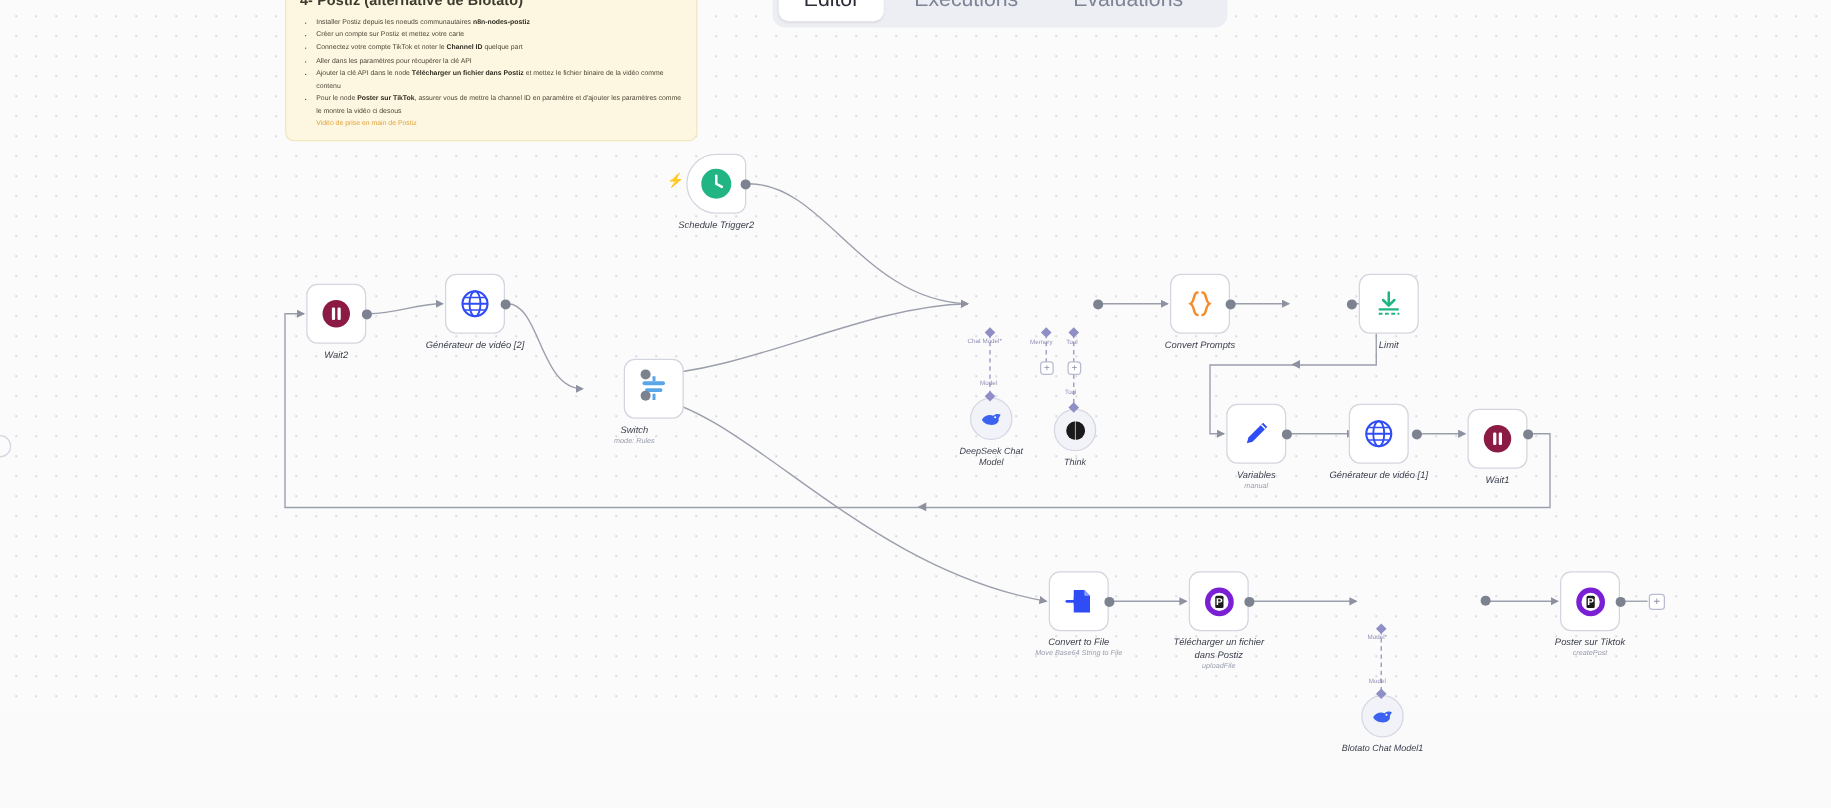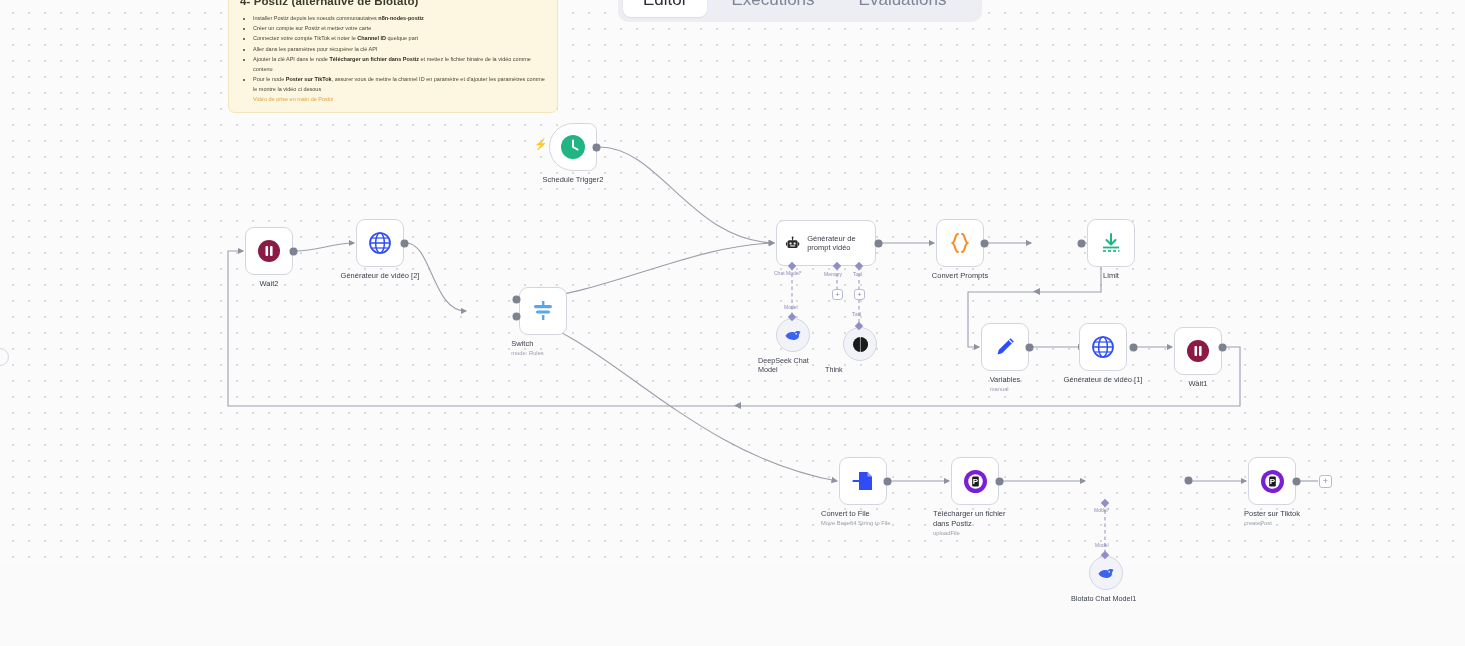--- a/index.html
+++ b/index.html
@@ -128,10 +128,12 @@
     left: 50%;
     transform: translateX(-50%);
     top: 52px;
+    text-align: center;
     font-size: 7.5px;
     color: #3b3f4c;
     white-space: nowrap;
     line-height: 1.3;
+    font-style: italic;
   }
   .node-caption.two { white-space: normal; width: 84px; }
   .node-sub {

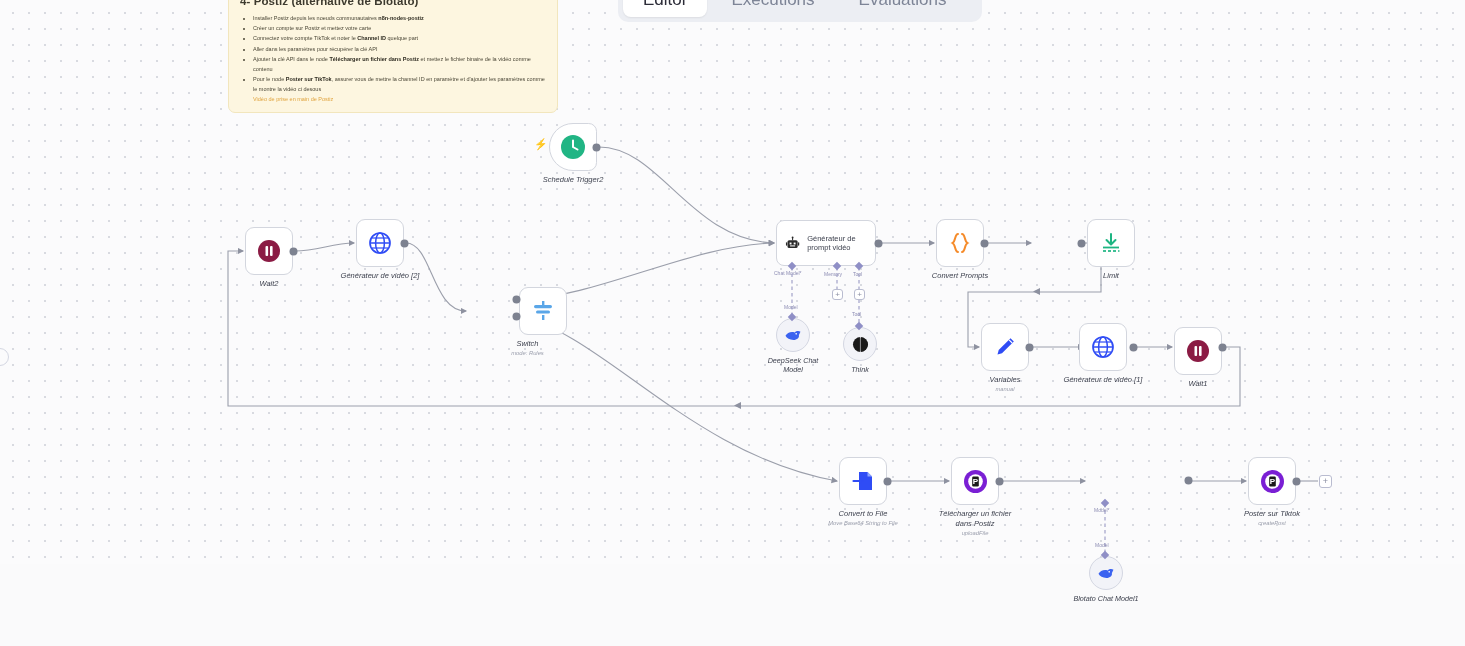--- a/index.html
+++ b/index.html
@@ -356,21 +356,6 @@
       <circle cx="4.5" cy="4.5" r="4" class="dot-out"></circle>
     </svg>
 
-  <div class="node" style="left:776px; top:220px;">
-    <div class="node-box wide">
-      <svg class="ic" width="21" height="21" viewBox="0 0 24 24">
-        <rect x="4" y="7" width="16" height="12" rx="2.4" fill="#2b2b2b"></rect>
-        <rect x="7.3" y="10.5" width="3" height="3" fill="#fff"></rect>
-        <rect x="13.7" y="10.5" width="3" height="3" fill="#fff"></rect>
-        <rect x="8" y="15" width="8" height="1.6" fill="#fff"></rect>
-        <rect x="11.2" y="3" width="1.6" height="4" fill="#2b2b2b"></rect>
-        <circle cx="12" cy="2.6" r="1.5" fill="#2b2b2b"></circle>
-        <rect x="1.5" y="10" width="2" height="5.5" rx="1" fill="#2b2b2b"></rect>
-        <rect x="20.5" y="10" width="2" height="5.5" rx="1" fill="#2b2b2b"></rect>
-      </svg>
-      <div class="wlabel">Générateur de prompt vidéo</div>
-    </div>
-  </div>
   <svg style="position:absolute;left:874px;top:239px;z-index:11;" width="9" height="9">
       <circle cx="4.5" cy="4.5" r="4" class="dot-out"></circle>
     </svg>

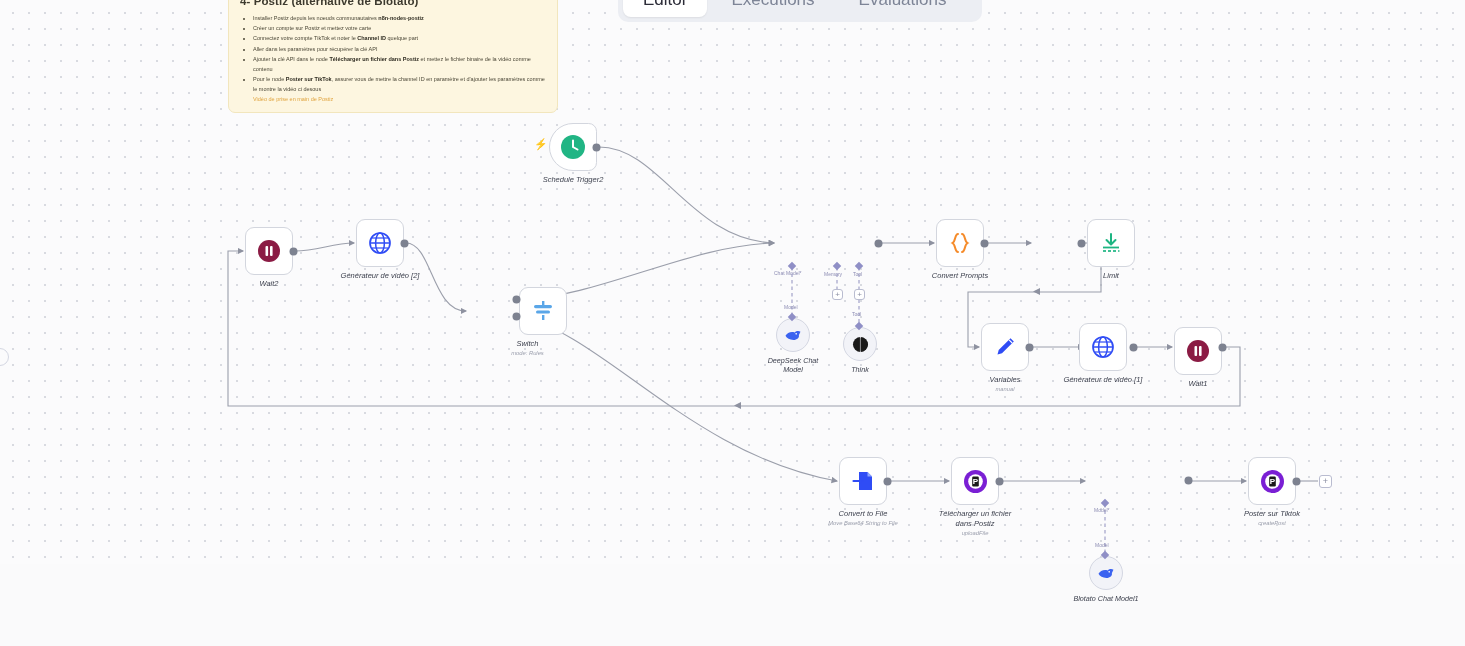--- a/index.html
+++ b/index.html
@@ -335,7 +335,7 @@
       <circle cx="4.5" cy="4.5" r="4" class="dot-out"></circle>
     </svg>
 
-  <div class="node" style="left:488px; top:287px;padding-left:31px;">
+  <div class="node" style="left:468px; top:287px;padding-left:31px;">
     <div class="node-box">
       <svg class="ic" width="26" height="26" viewBox="0 0 26 26">
         <rect x="4" y="7" width="18" height="3.2" rx="1.6" fill="#5aa6e8"></rect>

